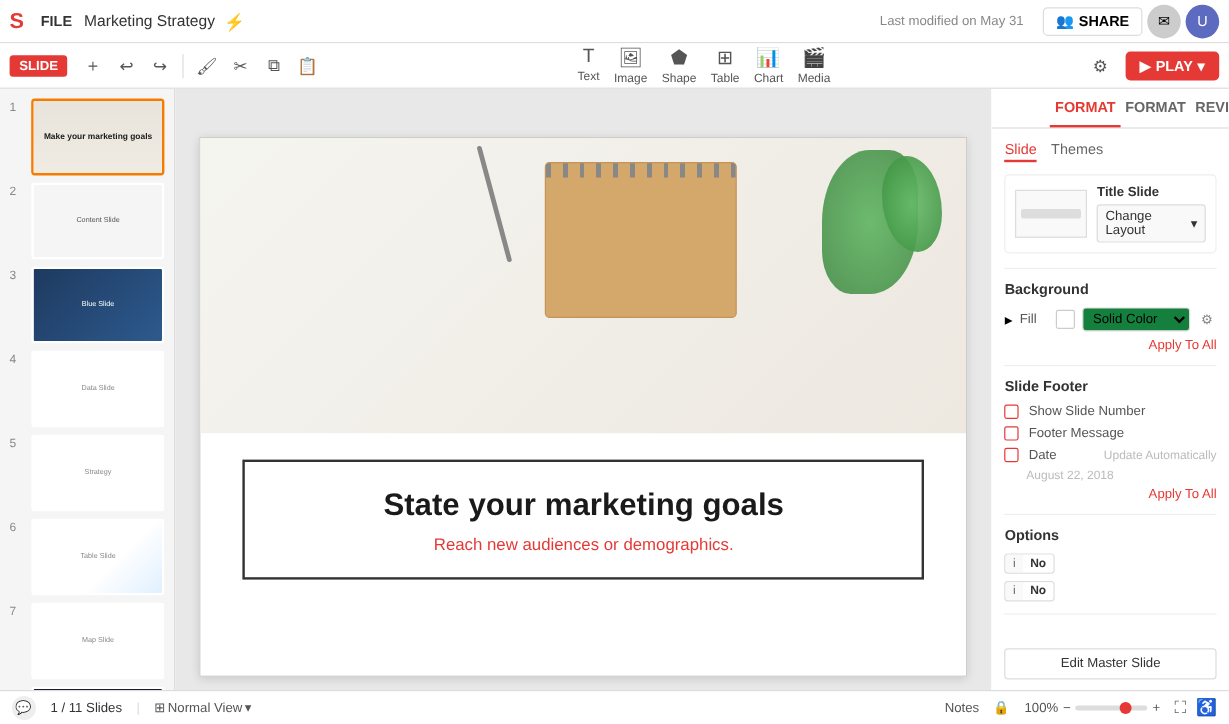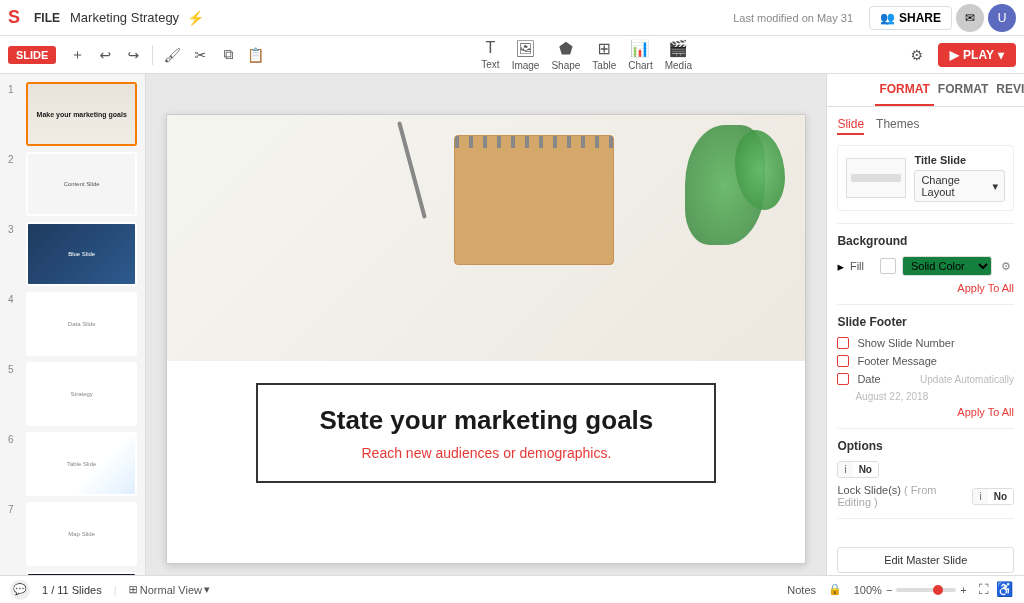--- a/index.html
+++ b/index.html
@@ -48,7 +48,7 @@
     .slide-notebook { position: absolute; top: 20px; left: 50%; transform: translateX(-20%); width: 160px; height: 130px; background: #d4a76a; border-radius: 4px; border: 1px solid #c49355; }
     .slide-notebook-spiral { position: absolute; top: 0; width: 100%; height: 12px; background: repeating-linear-gradient(90deg, #888 0 4px, transparent 4px 14px); border-radius: 2px 2px 0 0; }
     .slide-pen { position: absolute; top: 5px; left: 38%; width: 4px; height: 100px; background: #888; transform: rotate(-15deg); border-radius: 2px; }
-    .slide-content-box { position: absolute; bottom: 80px; left: 50%; transform: translateX(-50%); width: 460px; border: 2px solid #333; padding: 20px 30px; background: rgba(255,255,255,0.95); text-align: center; }
+    .slide-content-box { position: absolute; bottom: 80px; left: 50%; transform: translateX(-50%); width: 568px; border: 2px solid #333; padding: 20px 30px; background: rgba(255,255,255,0.95); text-align: center; }
     .slide-title-text { font-size: 26px; font-weight: 800; color: #1a1a1a; line-height: 1.2; }
     .slide-subtitle-text { font-size: 14px; color: #e53935; font-weight: 500; margin-top: 8px; }
 

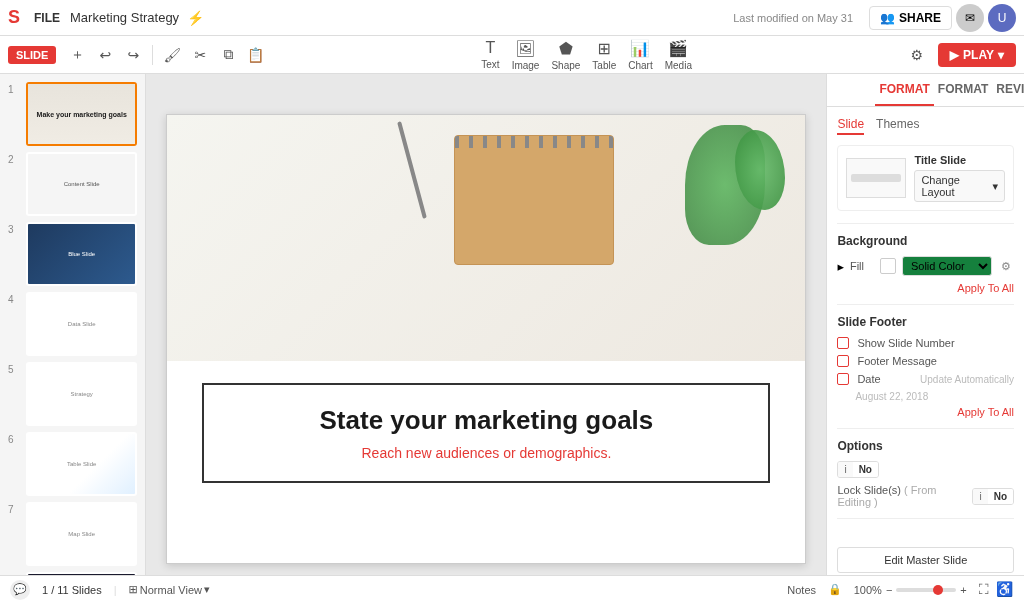--- a/index.html
+++ b/index.html
@@ -386,10 +386,6 @@
       </div>
 
       <div class="option-row">
-        <div class="option-label">
-          <span>Lock Slide(s)</span>
-          <span style="color:#aaa;">( From Editing )</span>
-        </div>
         <div class="toggle-group">
           <button class="toggle-btn">i</button>
           <button class="toggle-btn active">No</button>

